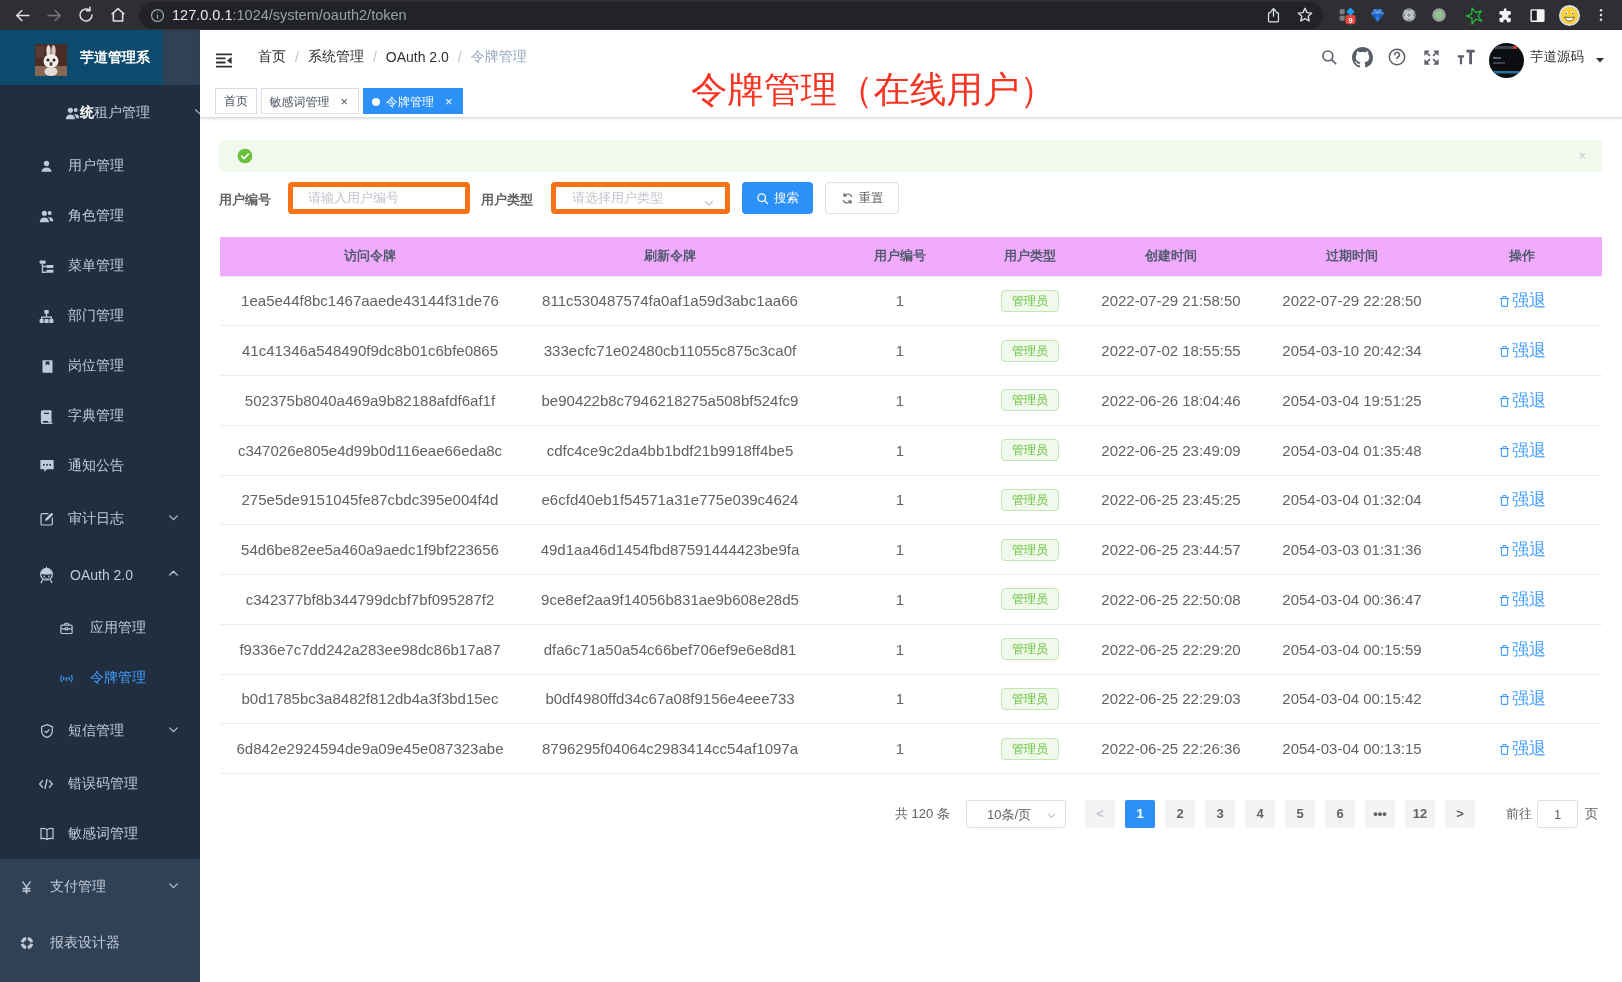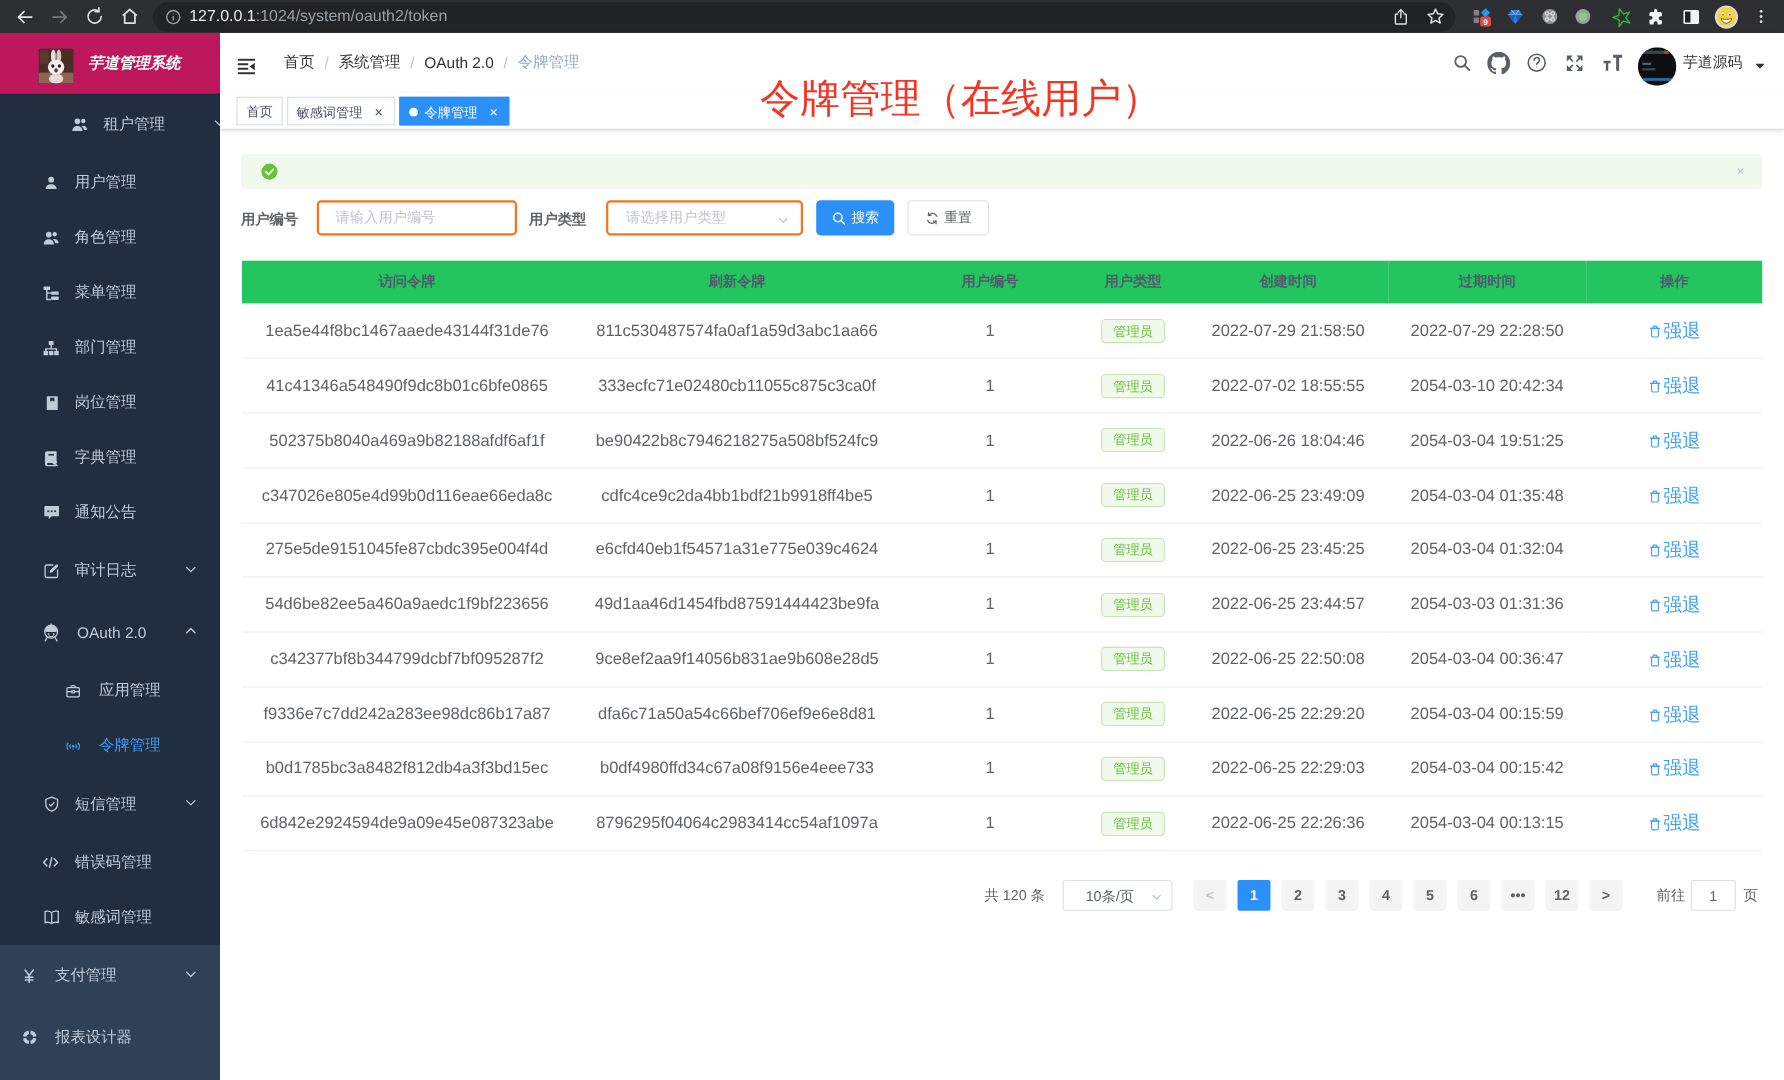--- a/index.html
+++ b/index.html
@@ -14,7 +14,7 @@
 
 
 #sidebar { position:absolute; left:0; top:30px; width:200px; height:952px; background:#304156; }
-#logobar { position:absolute; left:0; top:0; width:200px; height:55px; background:#be185d;font-style:italic; }
+#logobar { position:absolute; left:0; top:0; width:163px; height:55px; background:#0c4a6e; }
 #submenu-bg { position:absolute; left:0; top:55px; width:200px; height:774.3px; background:#212e3f; }
 .mi { position:absolute; left:0; width:200px; display:flex; align-items:center; color:#bfcbd9; font-size:14px; }
 .mi .ic { position:absolute; display:flex; align-items:center; justify-content:center; }

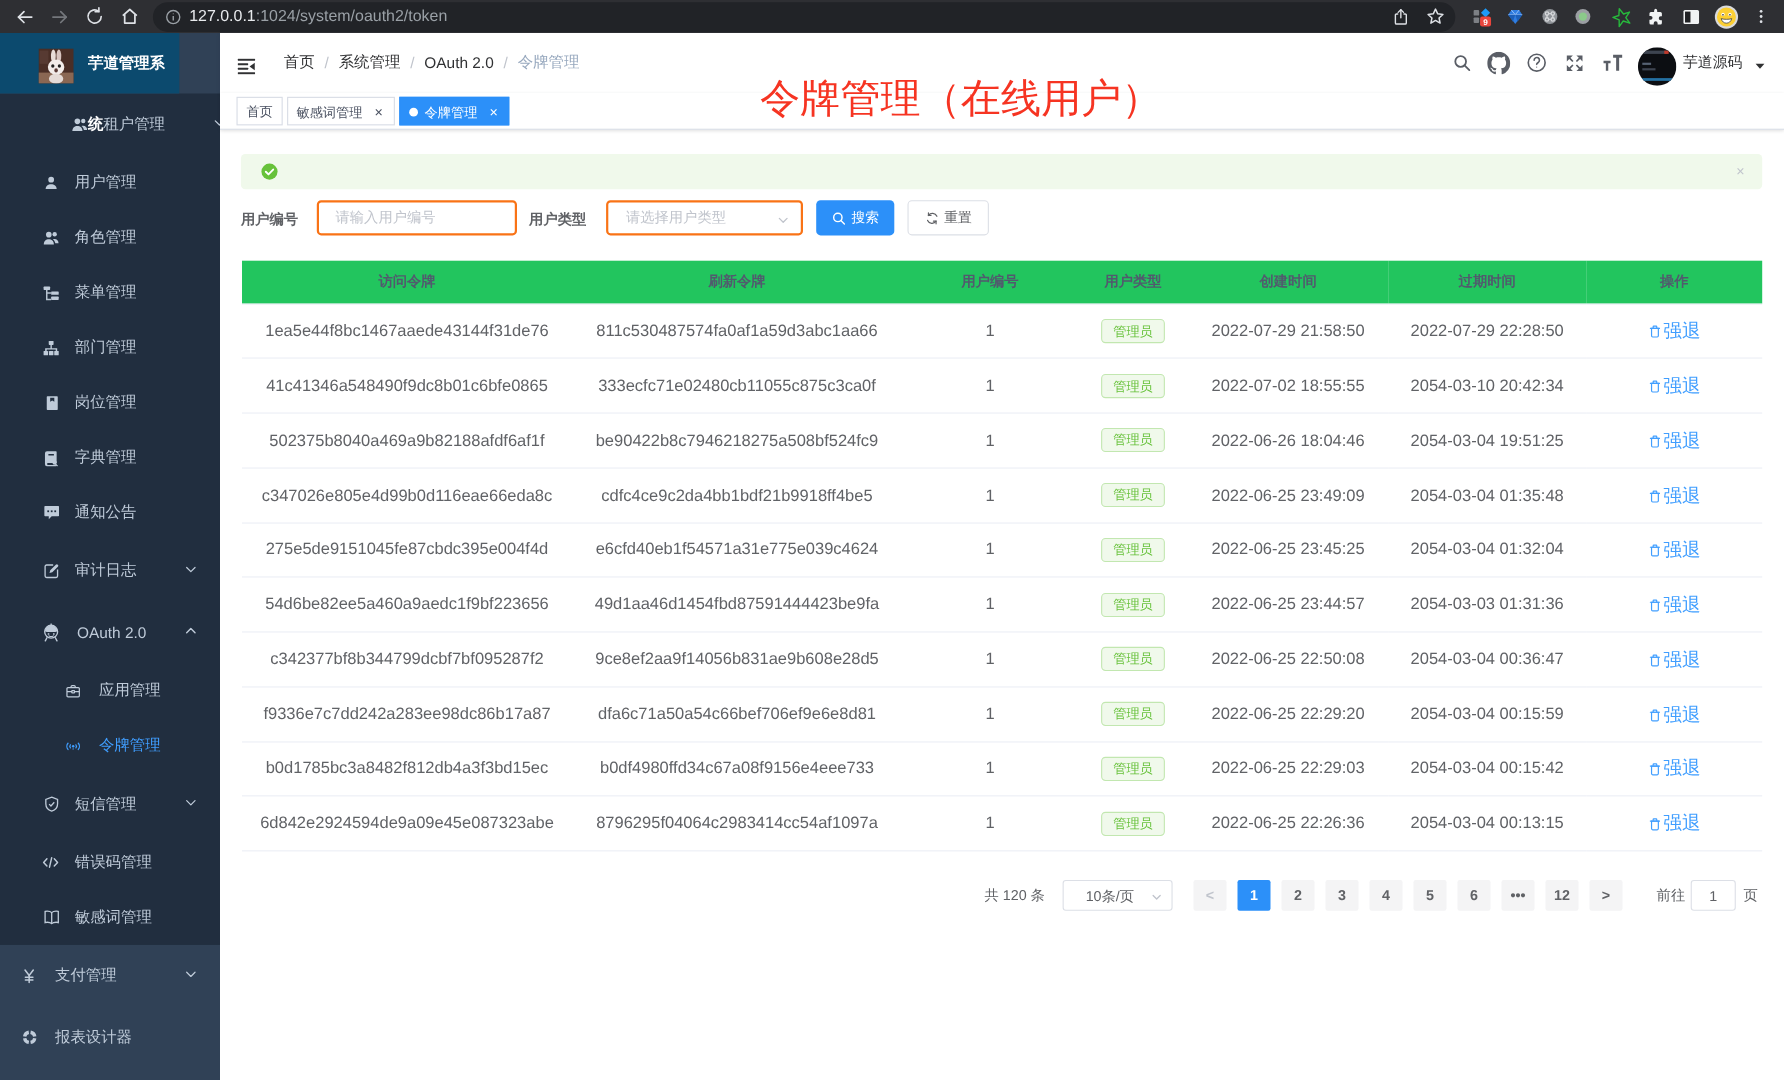--- a/index.html
+++ b/index.html
@@ -46,7 +46,7 @@
 
 
 .flabel { position:absolute; font-size:13px; font-weight:bold; color:#606266; top:191px; }
-.finput { position:absolute; top:182px; height:32px; border:2px solid #f97316; border-radius:4px; background:#fff; font-size:13px; color:#c0c4cc; display:flex; align-items:center; padding-left:15px; }
+.finput { position:absolute; top:182px; height:32px; border:5px solid #f97316; border-radius:4px; background:#fff; font-size:13px; color:#c0c4cc; display:flex; align-items:center; padding-left:15px; }
 .fbtn { position:absolute; top:182px; height:32px; border-radius:4px; font-size:12.5px; display:flex; align-items:center; justify-content:center; }
 
 

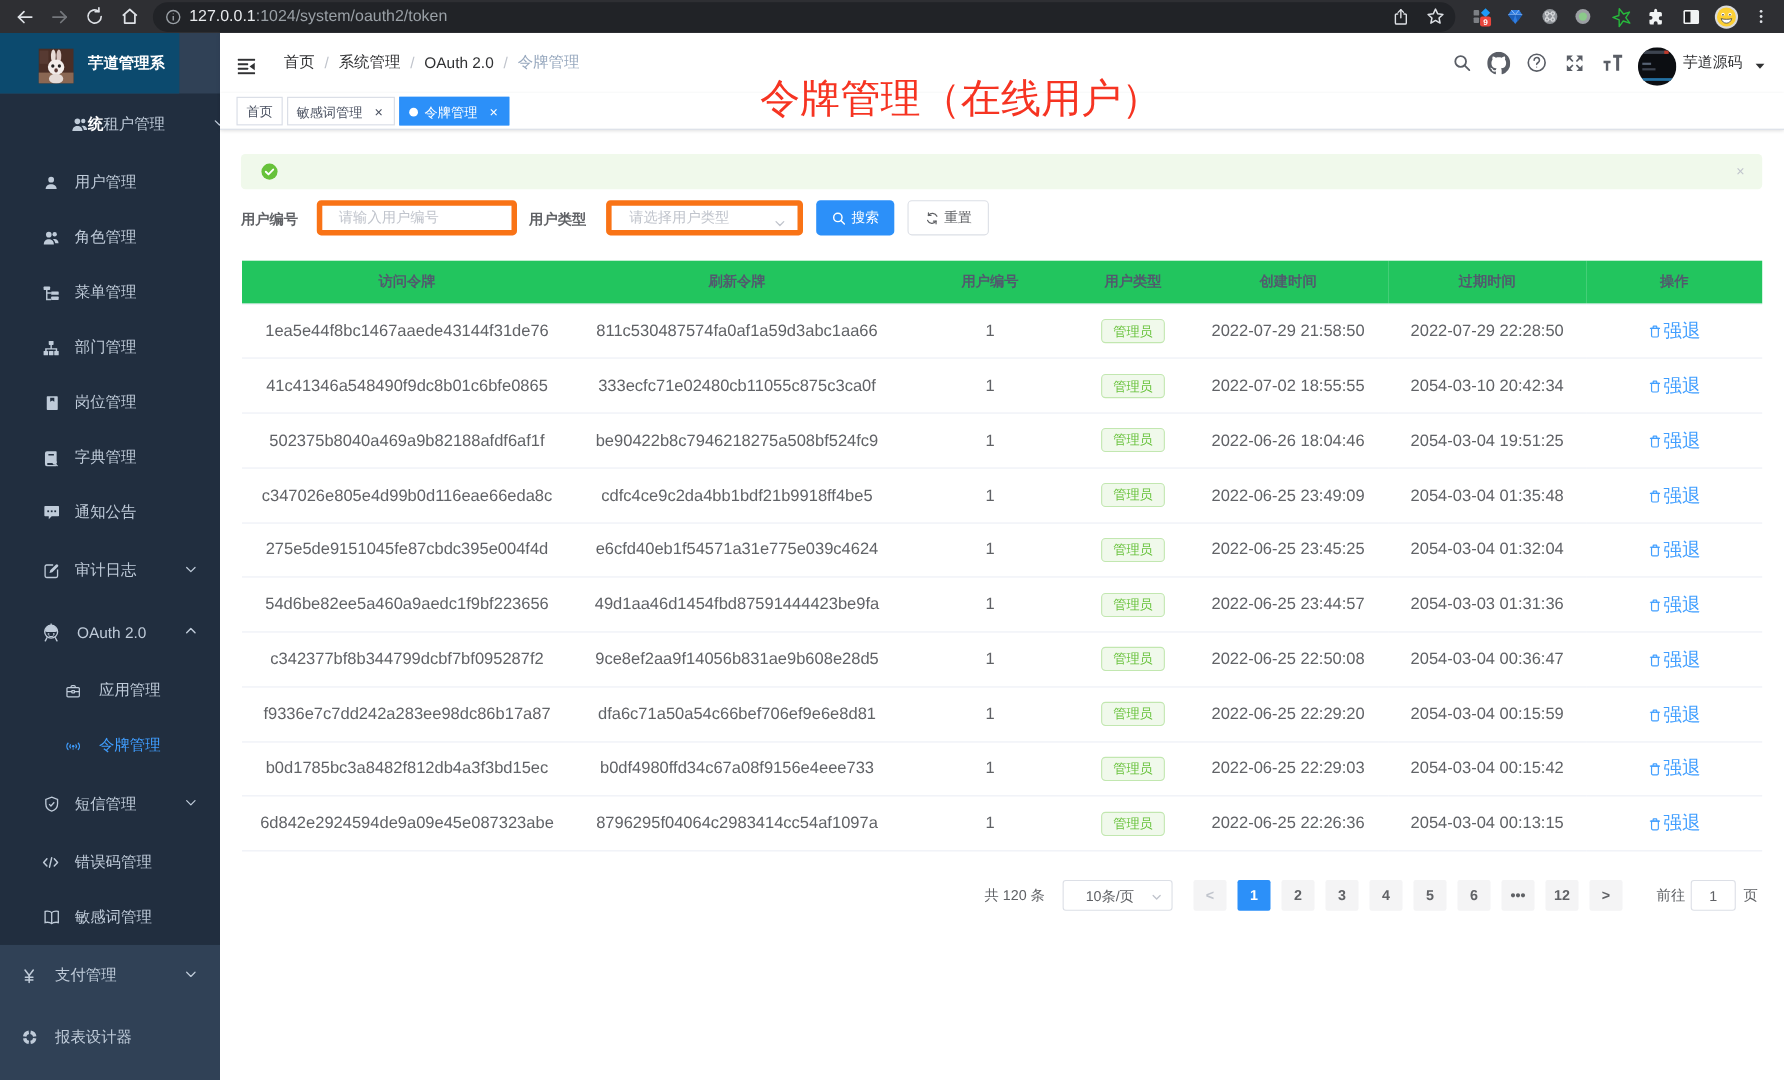--- a/index.html
+++ b/index.html
@@ -51,7 +51,7 @@
 
 
 #tbl { position:absolute; left:220px; top:237px; width:1382px; border-collapse:collapse; table-layout:fixed; font-size:15px; }
-#tbl th { height:39px; background:#22c55e; color:#515a6e; font-weight:bold; border-bottom:1px solid #ebeef5; text-align:center; font-size:13px; padding:0; }
+#tbl th { height:39px; background:#f0abfc; color:#515a6e; font-weight:bold; border-bottom:1px solid #ebeef5; text-align:center; font-size:13px; padding:0; }
 #tbl td { height:49.75px; border-bottom:1px solid #ebeef5; text-align:center; color:#606266; padding:0; }
 .gtag { display:inline-block; height:22px; line-height:20px; padding:0 10px; font-size:12px; color:#67c23a; background:#f0f9eb; border:1px solid #c2e7b0; border-radius:4px; }
 .kick { color:#409eff; font-size:17px; white-space:nowrap; }

